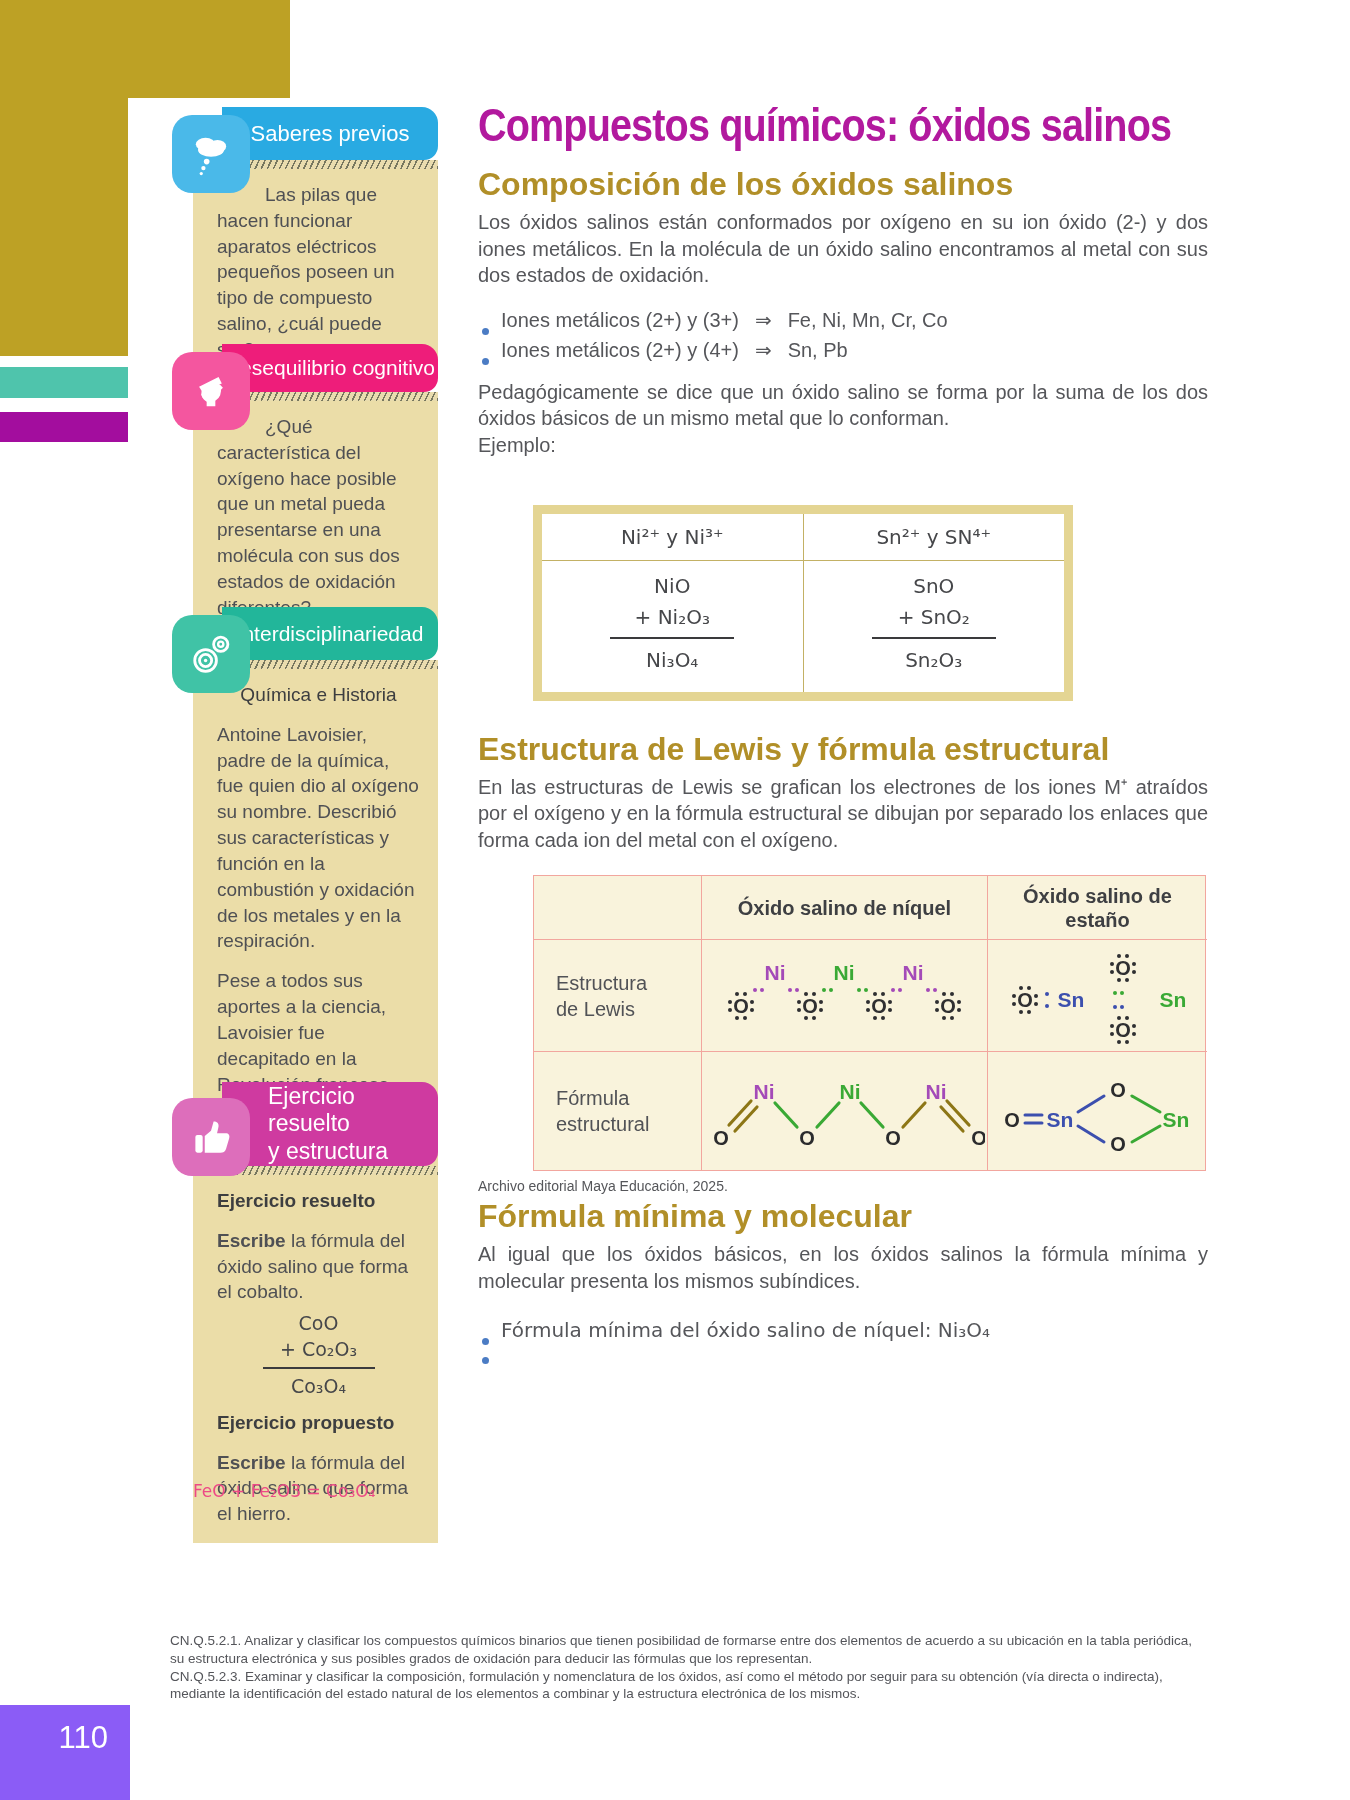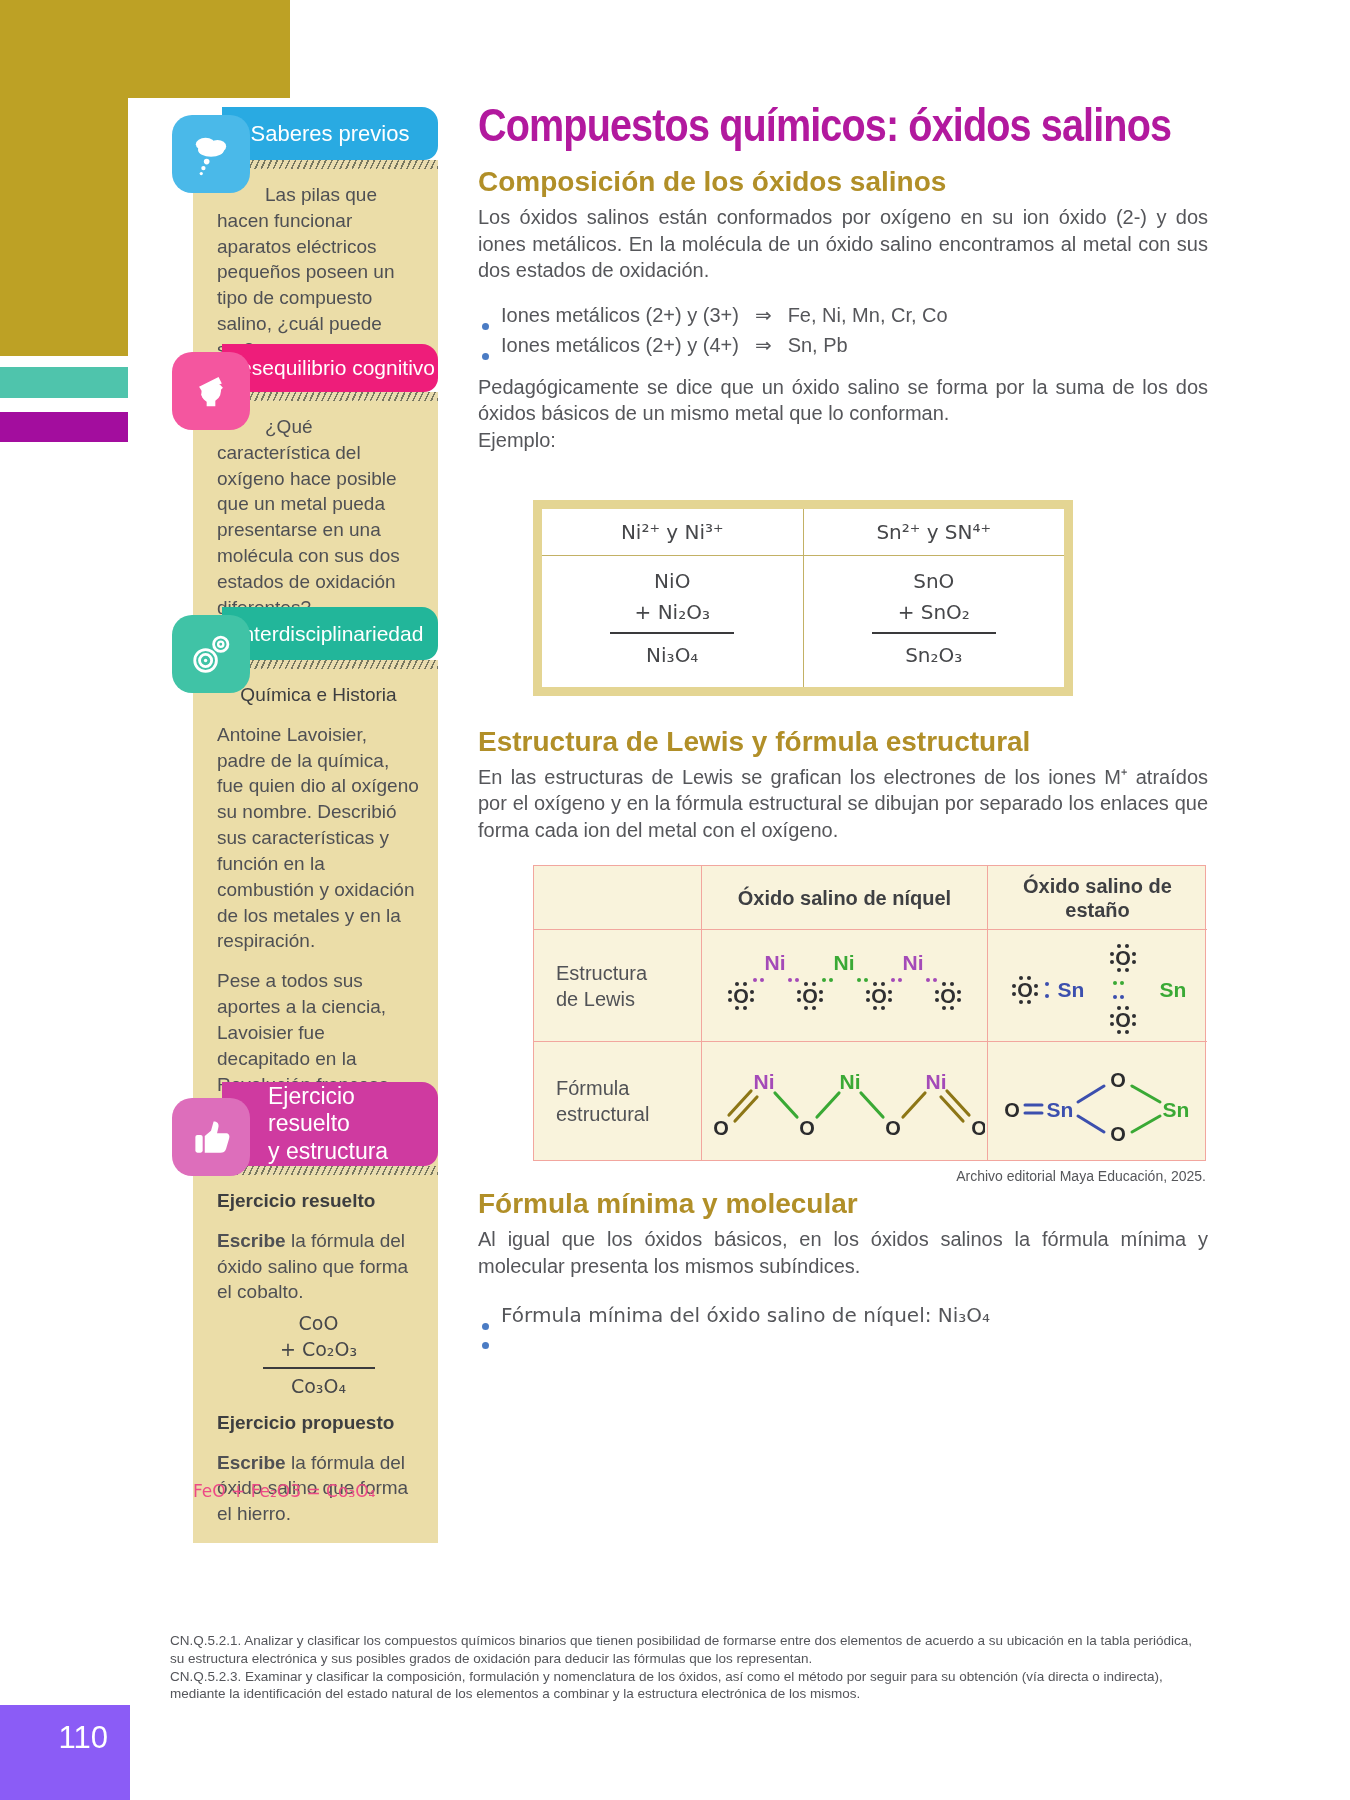--- a/index.html
+++ b/index.html
@@ -34,7 +34,7 @@
   .main{position:absolute;left:478px;top:100px;width:730px;}
   .title{color:#b2199e;font-weight:bold;font-size:45px;letter-spacing:-1px;line-height:1.05;
          transform:scale(.88,1.04);transform-origin:left top;white-space:nowrap;height:52px;}
-  .h2{color:#b18f28;font-weight:bold;font-size:28px;margin:14px 0 6px 0;}
+  .h2{color:#b18f28;font-weight:bold;font-size:32px;margin:14px 0 6px 0;}
   .para{font-size:20px;line-height:1.33;text-align:justify;margin:0;}
   .line{font-size:20px;line-height:1.33;margin:0;}
   .blist{margin:16px 0 0 2px;}

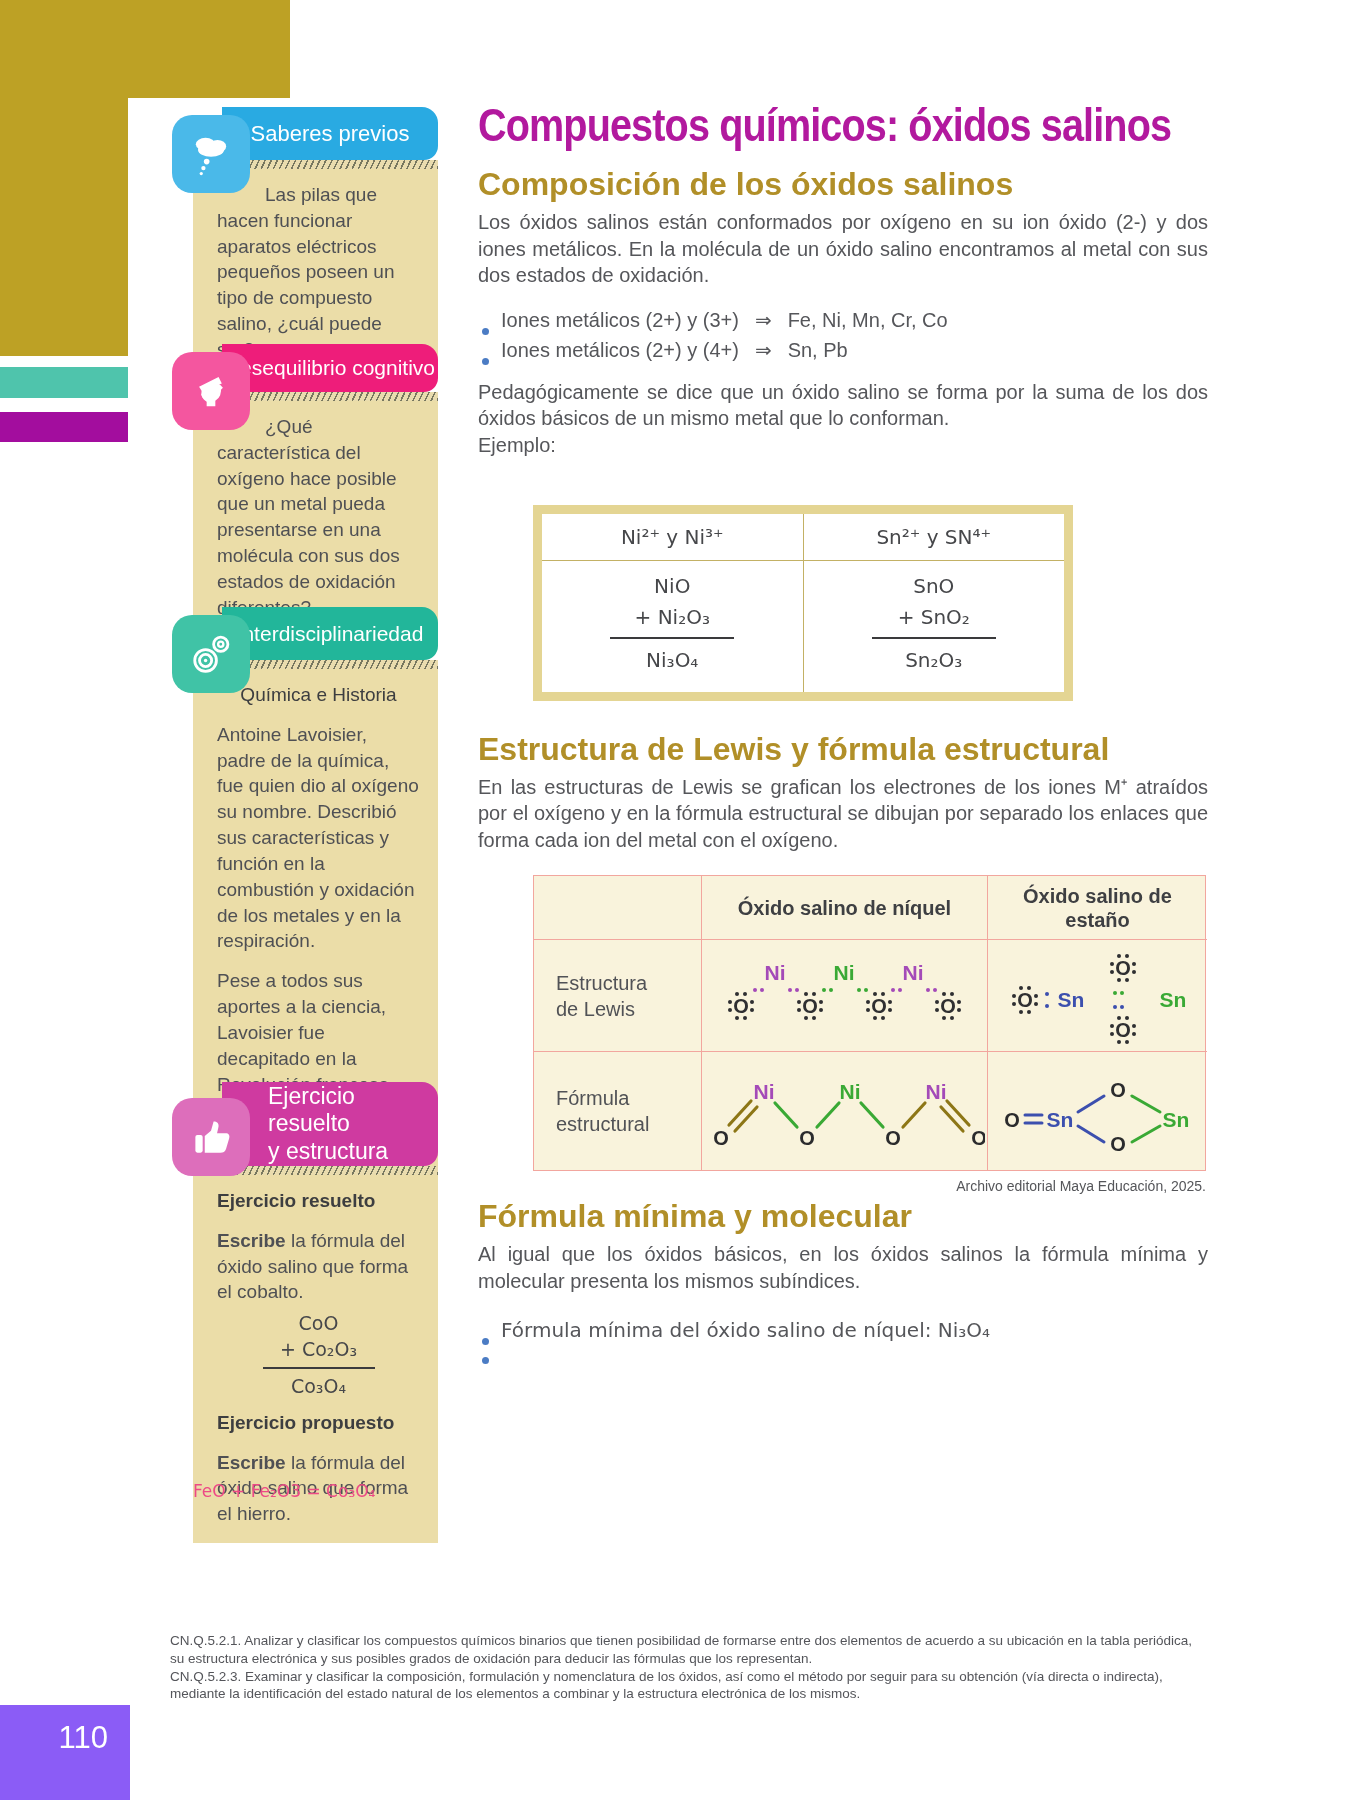--- a/index.html
+++ b/index.html
@@ -63,7 +63,7 @@
         padding-right:50px;}
   .r2{height:112px;}
   .r3{height:118px;}
-  .lcap{width:728px;text-align:right;font-size:14px;color:#55565a;margin-top:7px;}
+  .lcap{width:728px;font-size:14px;color:#55565a;margin-top:7px;}
   
   .footer{position:absolute;left:170px;top:1632px;width:1040px;font-size:13.5px;line-height:1.32;color:#54555a;}
   .footer p{margin:0;}

